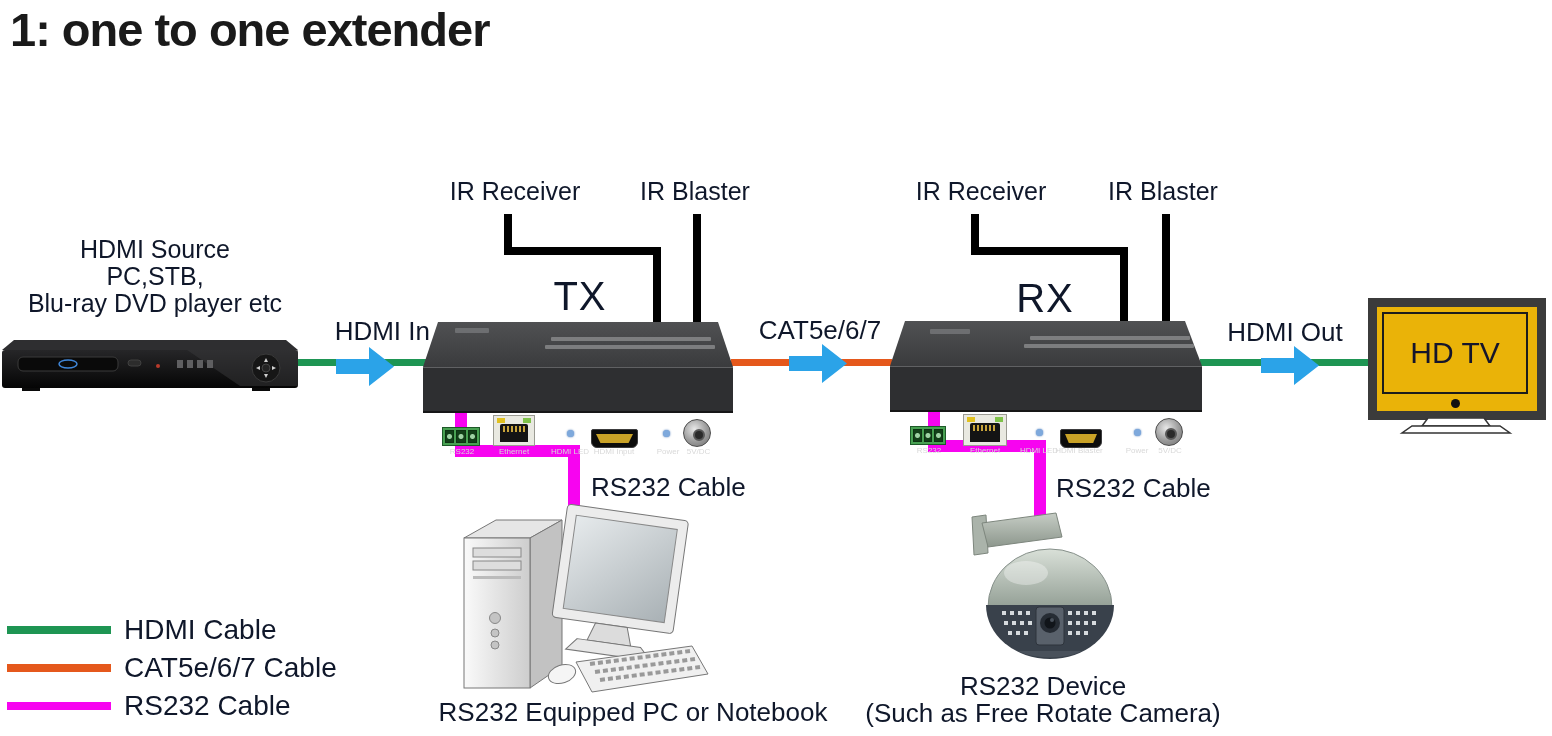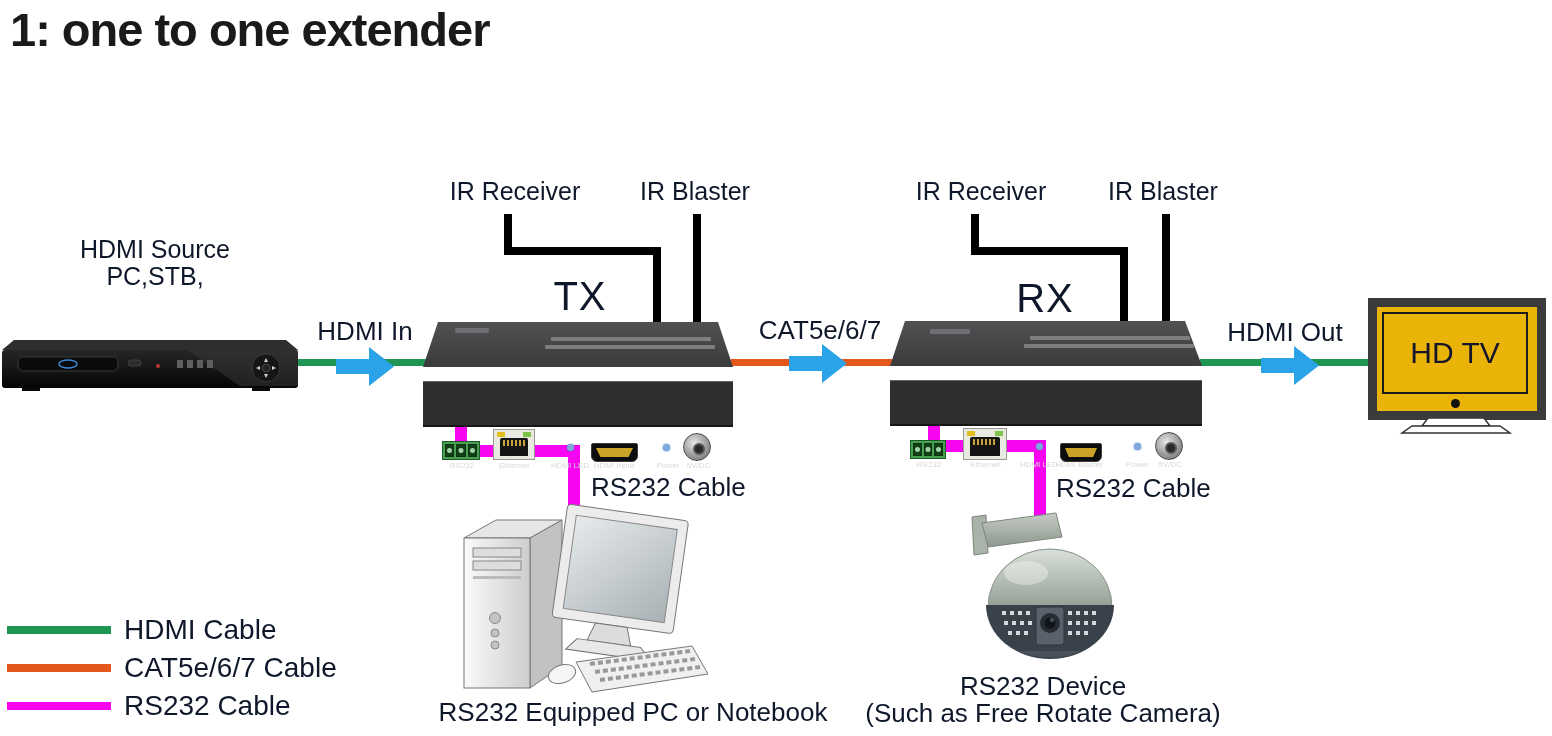--- a/index.html
+++ b/index.html
@@ -105,6 +105,7 @@
   <div class="lbl src-lbl ctr" style="left:10px;top:236px;width:290px;">
     <div>HDMI Source</div>
     <div>PC,STB,</div>
+    <div>Blu-ray DVD player etc</div>
   </div>
 
   <div class="device" style="left:423px;top:322px;">

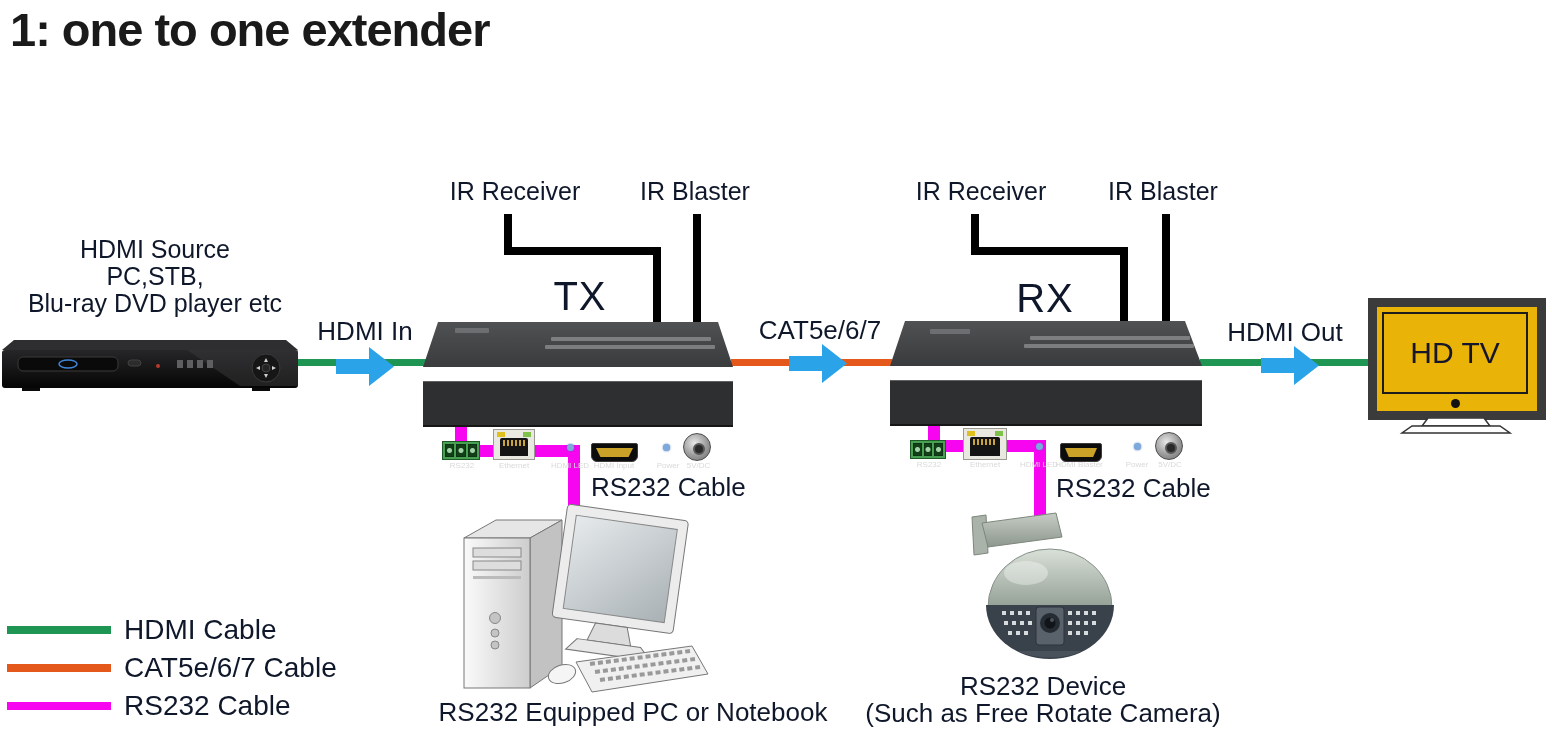--- a/index.html
+++ b/index.html
@@ -194,7 +194,7 @@
     <polygon points="0,12 33,12 33,0 58,19.5 33,39 33,27 0,27" fill="#2ba3e8"></polygon>
   </svg>
 
-  <div class="lbl conn-lbl ctr" style="left:300px;top:316px;width:130px;">HDMI In</div>
+  <div class="lbl conn-lbl ctr" style="left:300px;top:316px;width:130px;text-align:right;">HDMI In</div>
   <div class="lbl conn-lbl ctr" style="left:740px;top:315px;width:160px;">CAT5e/6/7</div>
   <div class="lbl conn-lbl ctr" style="left:1215px;top:317px;width:140px;">HDMI Out</div>
 

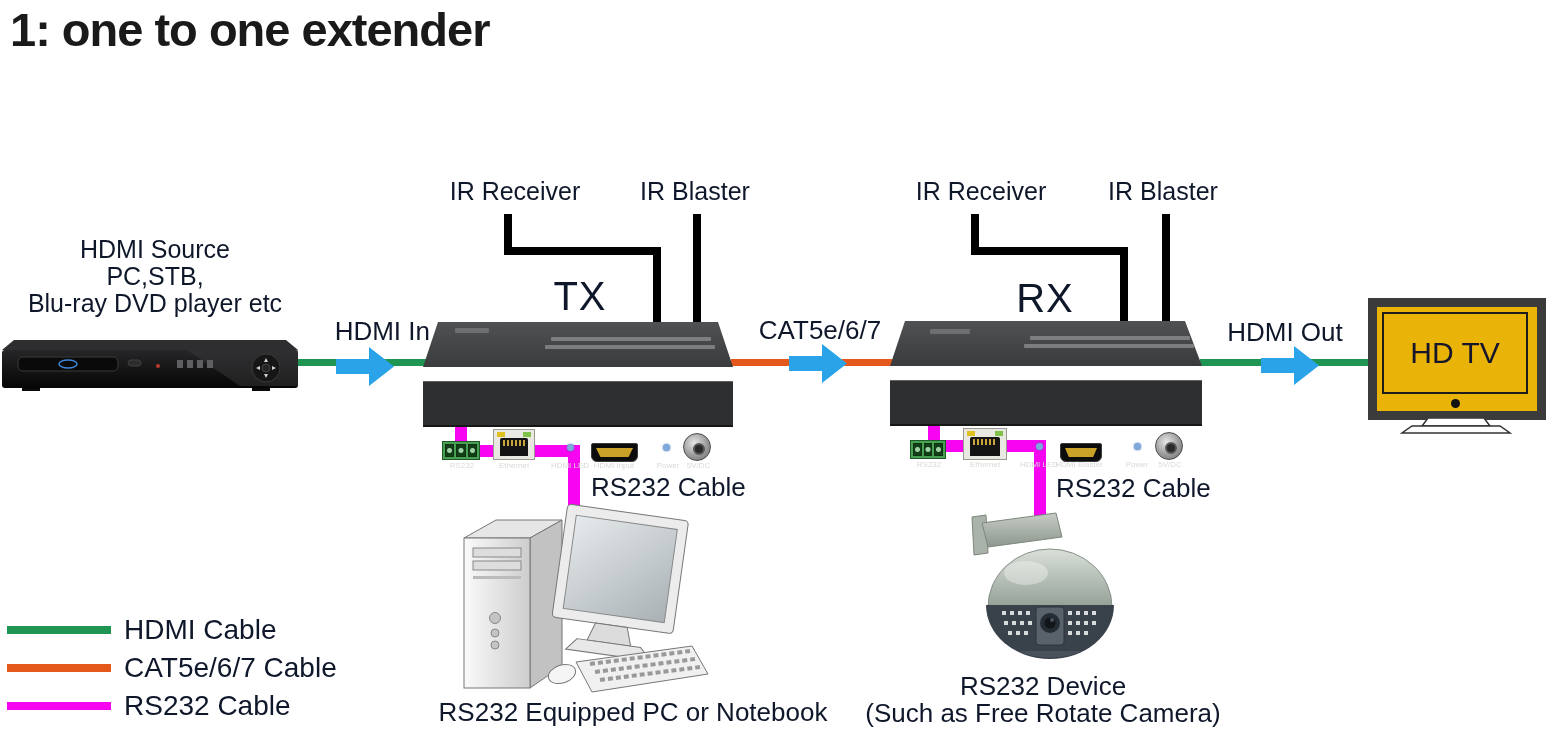--- a/index.html
+++ b/index.html
@@ -23,7 +23,7 @@
   .dev-top{position:absolute;left:0;top:0;width:100%;height:45px;
            background:linear-gradient(#505153,#3a3b3d);
            clip-path:polygon(15px 0,295px 0,100% 100%,0 100%);}
-  .dev-front{position:absolute;left:0;top:59px;width:100%;height:46px;
+  .dev-front{position:absolute;left:0;top:45px;width:100%;height:46px;
              background:#2e2f31;border-top:1px solid #606163;box-sizing:border-box;
              border-bottom:2px solid #161617;}
   .print-bar{position:absolute;height:4px;background:#8f9092;opacity:.75;border-radius:1px;}

